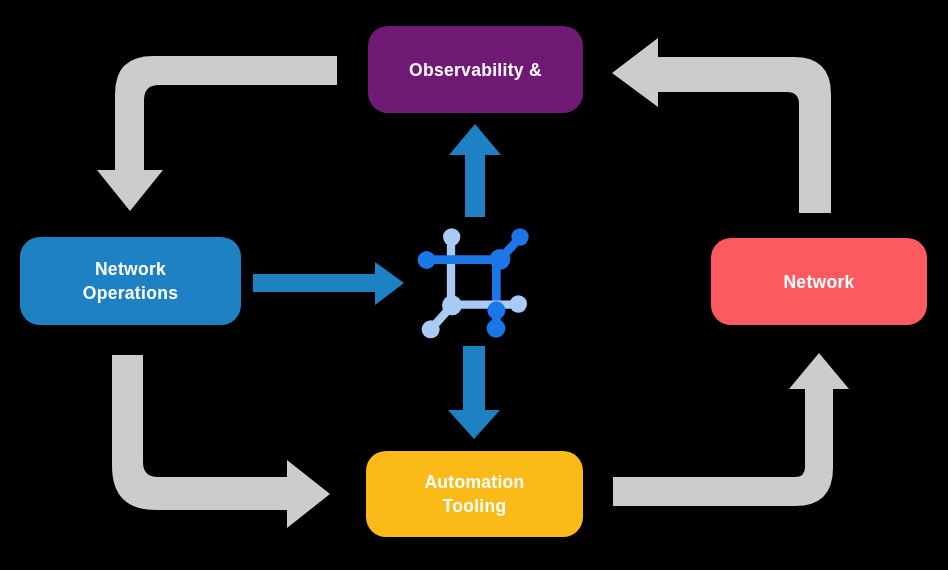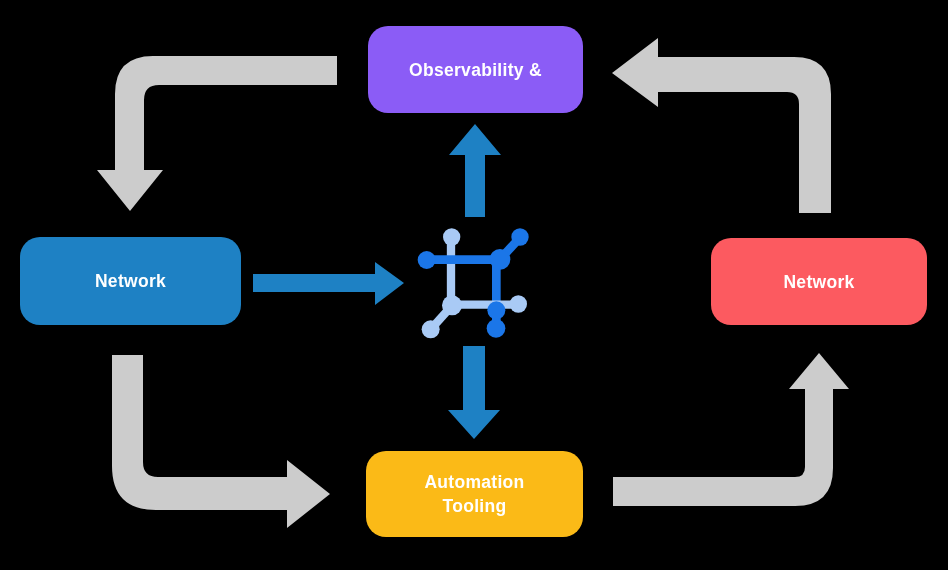--- a/index.html
+++ b/index.html
@@ -57,7 +57,7 @@
     <path d="M 463 346 L 463 410 L 448 410 L 474 439 L 500 410 L 485 410 L 485 346 Z" fill="#1e81c4"></path>
   </svg>
 
-  <div class="node" id="node-observability" style="background-color: #8b5cf6;">
+  <div class="node" id="node-observability" style="background-color: #701a75;">
     <span>Observability &amp;</span>
   </div>
 

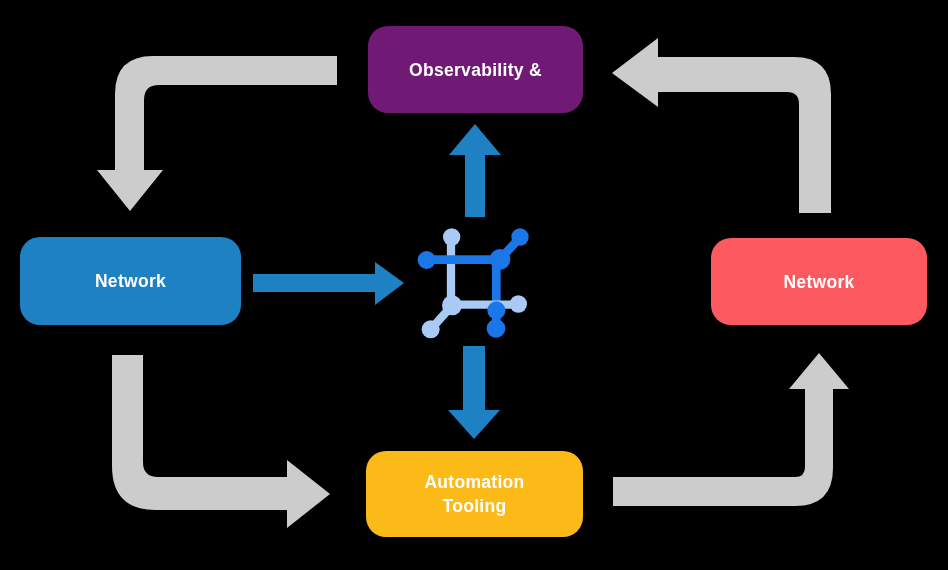--- a/index.html
+++ b/index.html
@@ -63,6 +63,7 @@
 
   <div class="node" id="node-operations" style="background-color: rgb(30, 129, 196);">
     <span>Network</span>
+    <span>Operations</span>
   </div>
 
   <div class="node" id="node-infrastructure" style="background-color: rgb(252, 90, 96);">

